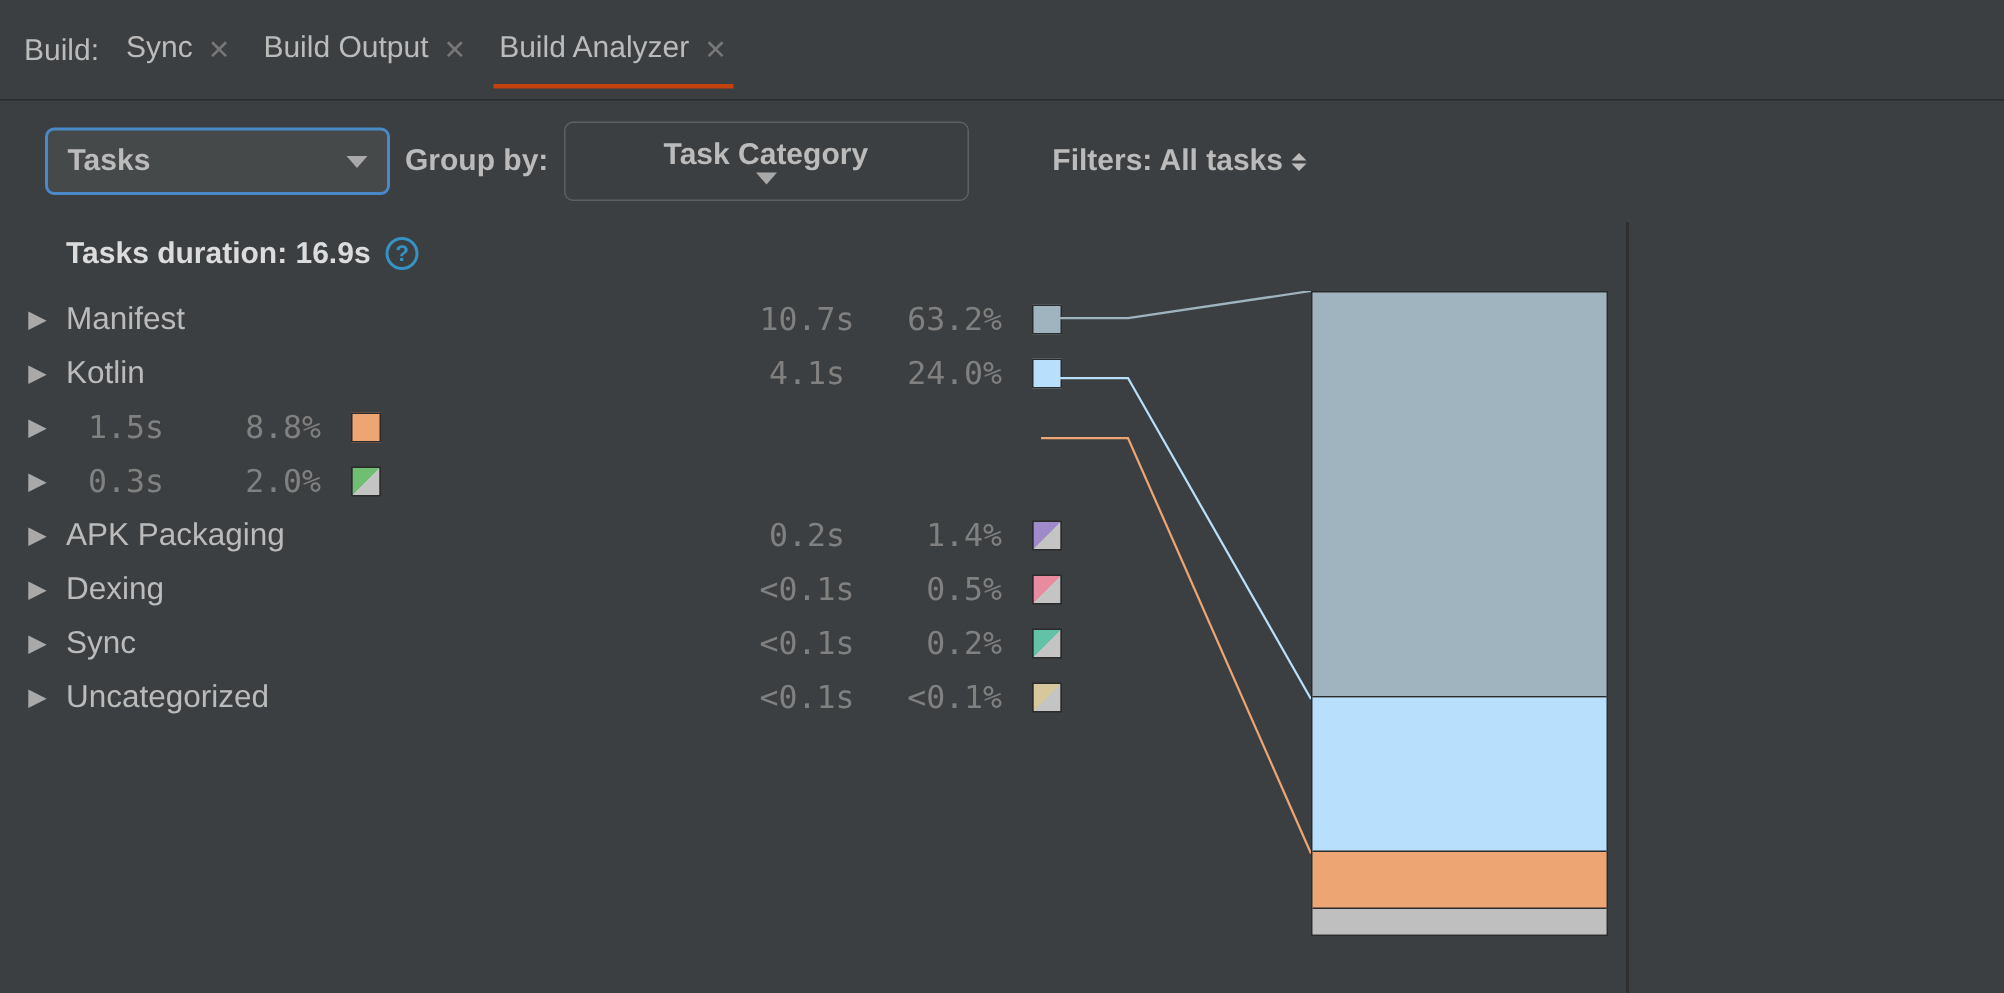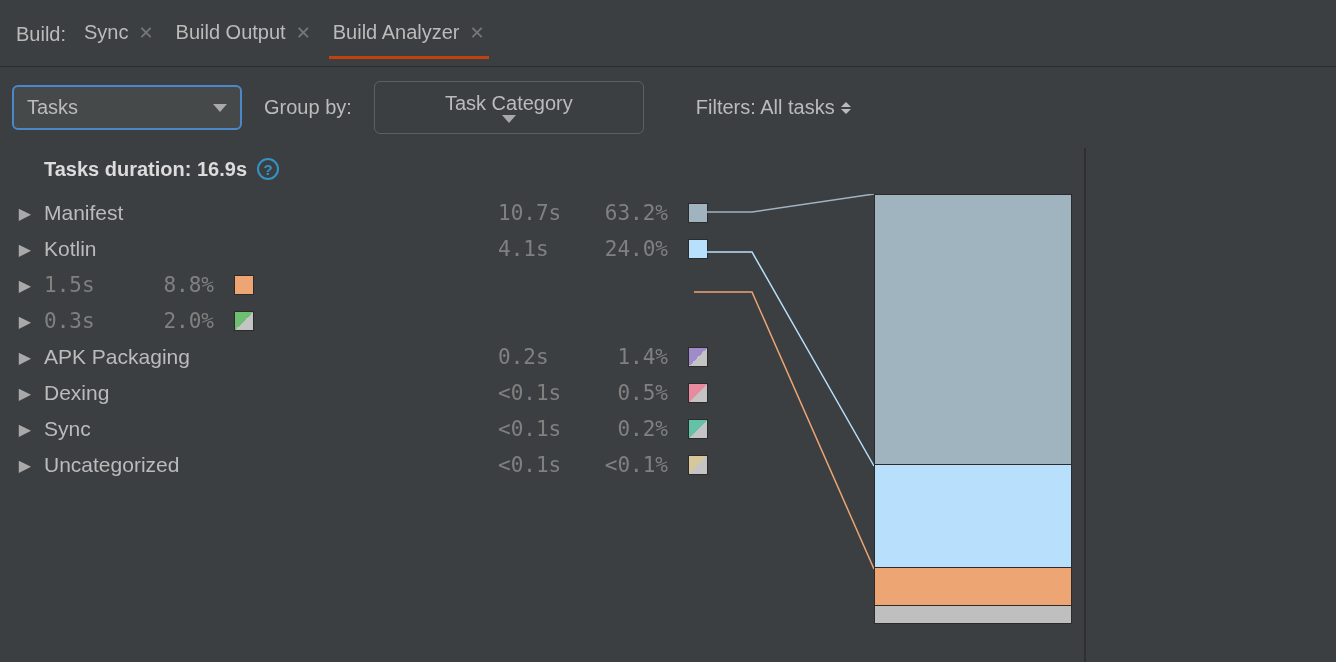--- a/index.html
+++ b/index.html
@@ -44,8 +44,9 @@
   .toolbar {
     display: flex;
     align-items: center;
-    gap: 22px;
-    padding: 14px 12px;
+    gap: 10px;
+    padding: 14px 30px;
+    font-weight: bold;
   }
   .combo {
     display: flex;

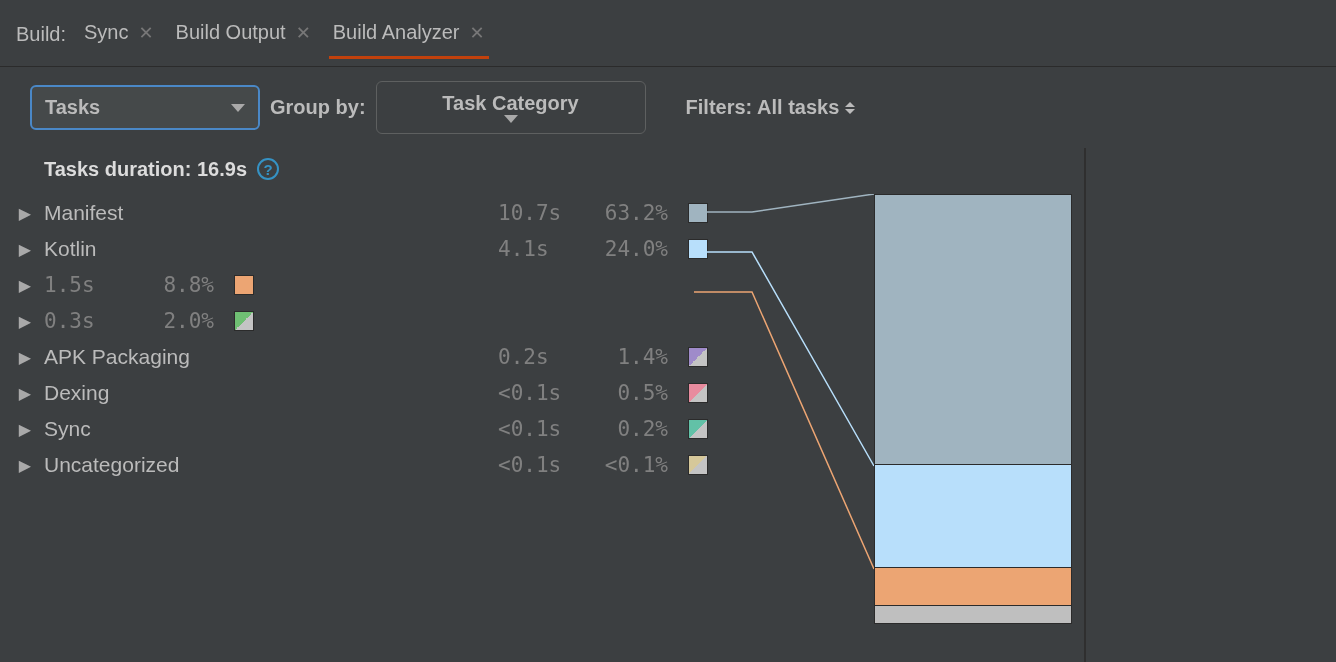--- a/index.html
+++ b/index.html
@@ -194,7 +194,7 @@
     <span>Task Category</span>
     <span class="caret"></span>
   </div>
-  <div class="filters" style="margin-left:30px;">
+  <div class="filters" style="margin-left:46px;">
     <span>Filters: All tasks</span>
     <span class="sort-icon"></span>
   </div>

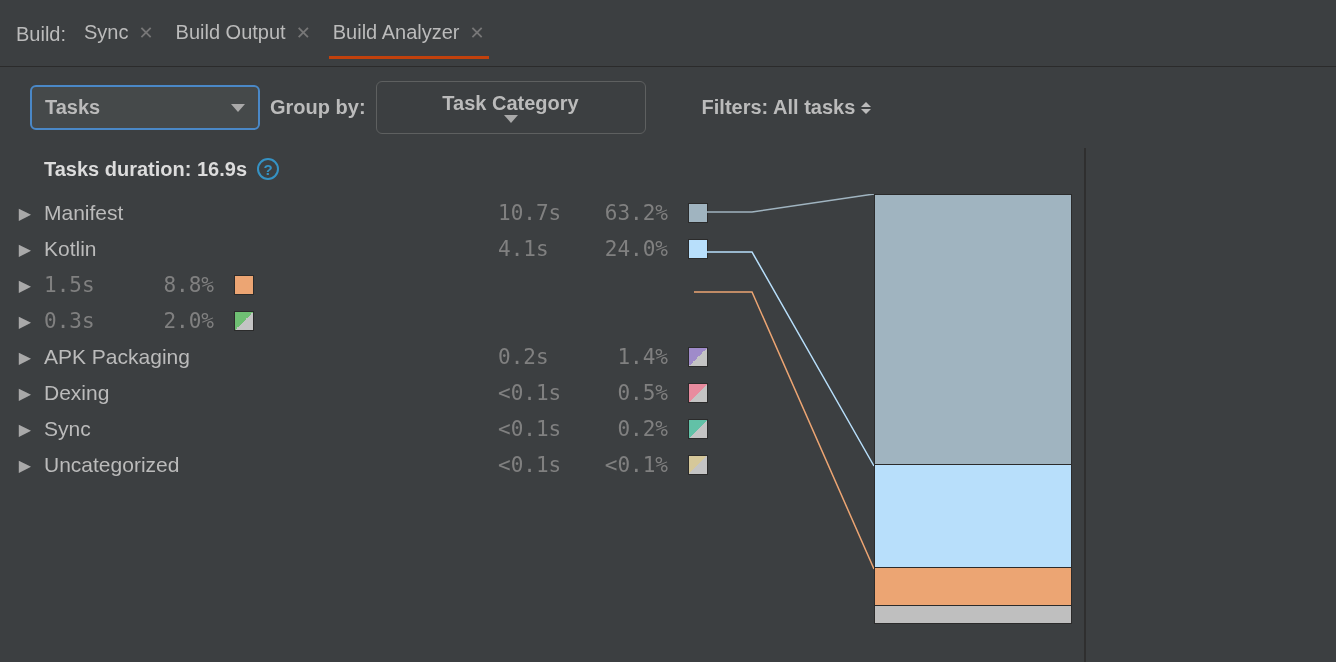--- a/index.html
+++ b/index.html
@@ -125,7 +125,7 @@
     font-size: 16px;
   }
   .row .name { flex: 1; color: #bbbbbb; }
-  .row .dur  { width: 80px; text-align: left; font-family: ui-monospace, Menlo, Consolas, monospace; color: #808080; }
+  .row .dur  { width: 80px; text-align: center; font-family: ui-monospace, Menlo, Consolas, monospace; color: #808080; }
   .row .pct  { width: 80px; text-align: right; font-family: ui-monospace, Menlo, Consolas, monospace; color: #808080; }
   .row .swatch {
     width: 20px; height: 20px; border: 1px solid #2b2b2b;

